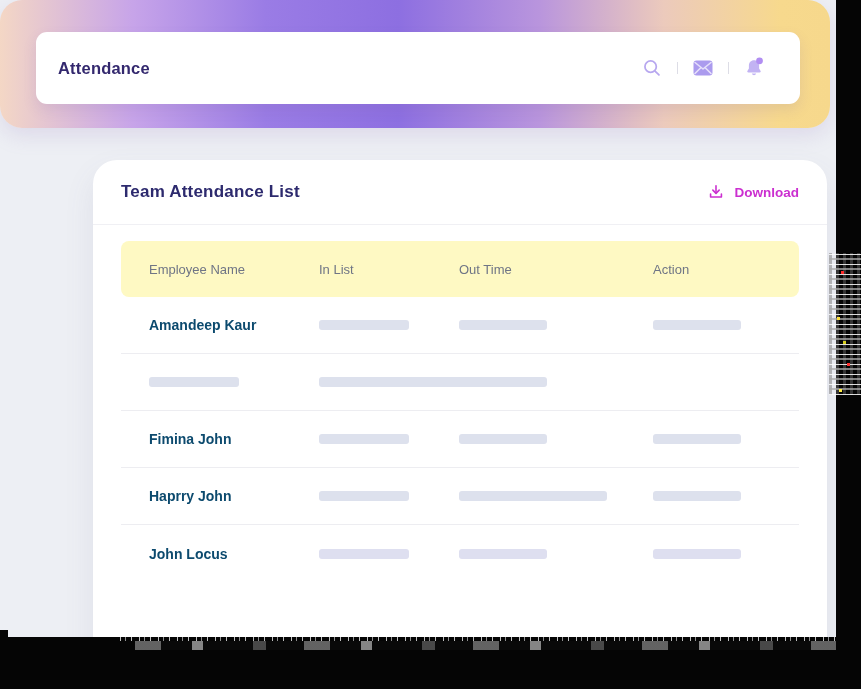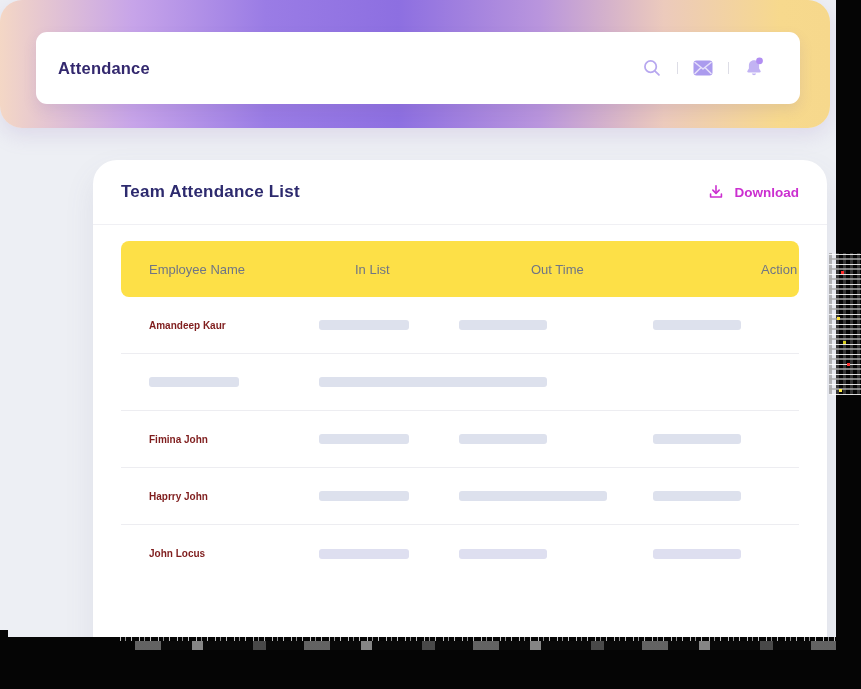--- a/index.html
+++ b/index.html
@@ -33,8 +33,8 @@
 
   
   .table{margin:16px 28px 0;}
-  .thead{height:56px;background:#fde047;border-radius:8px;display:grid;
-    grid-template-columns:170px 140px 194px 1fr;align-items:center;padding-left:28px;box-sizing:border-box;gap:36px;}
+  .thead{height:56px;background:#fef9c3;border-radius:8px;display:grid;
+    grid-template-columns:170px 140px 194px 1fr;align-items:center;padding-left:28px;box-sizing:border-box;}
   .thead span{font-size:13px;color:#6f7585;}
   .trow{height:57px;display:grid;grid-template-columns:170px 140px 194px 1fr;align-items:center;
     padding-left:28px;box-sizing:border-box;border-bottom:1px solid #ededf1;}

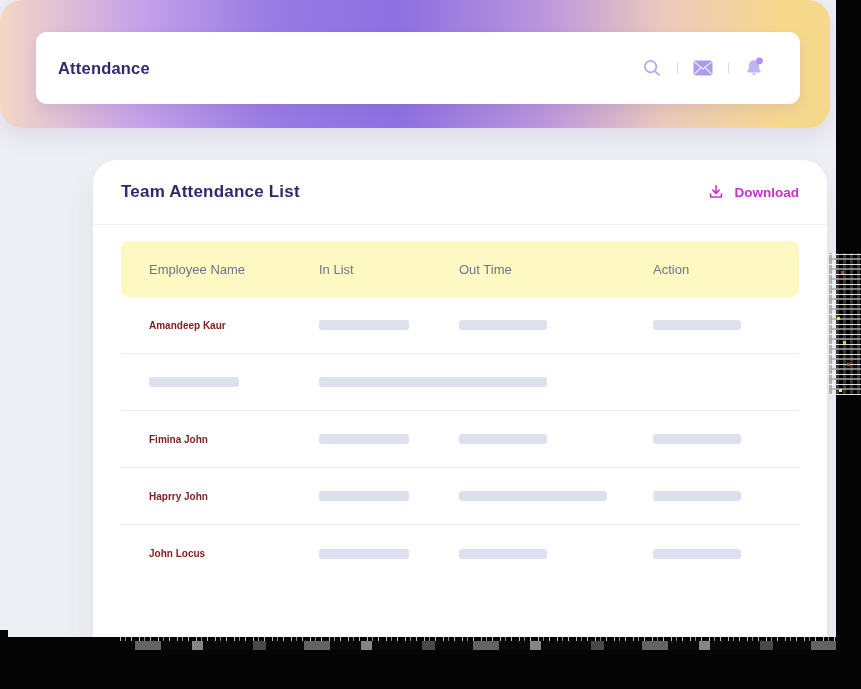--- a/index.html
+++ b/index.html
@@ -39,7 +39,7 @@
   .trow{height:57px;display:grid;grid-template-columns:170px 140px 194px 1fr;align-items:center;
     padding-left:28px;box-sizing:border-box;border-bottom:1px solid #ededf1;}
   .trow:last-child{border-bottom:none;}
-  .trow .name{font-size:10px;font-weight:600;color:#7f1d1d;}
+  .trow .name{font-size:14px;font-weight:600;color:#0c4a6e;}
   .bar{display:inline-block;height:10px;width:90px;border-radius:3px;background:#dde1ed;}
   .bar.action-w{width:88px;}
   .bar.out{width:88px;}

